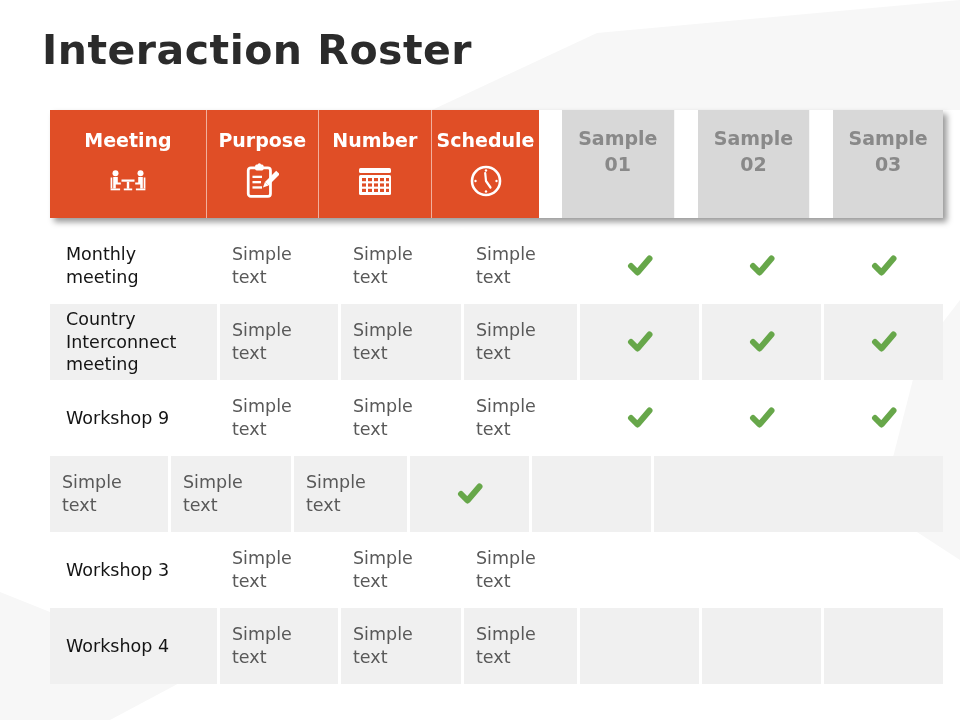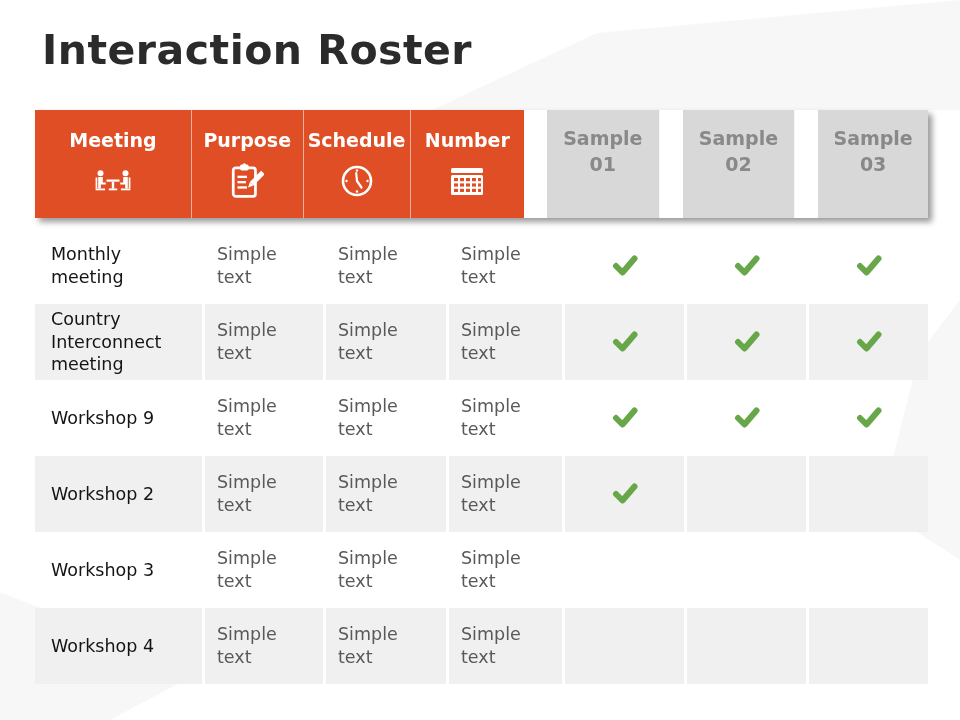--- a/index.html
+++ b/index.html
@@ -31,7 +31,7 @@
     font-size:41px;color:var(--title-text);letter-spacing:.5px;
   }
 
-  .table-wrap{position:absolute;left:35px;top:110px;width:893px;z-index:2;}
+  .table-wrap{position:absolute;left:50px;top:110px;width:893px;z-index:2;}
 
   
   .header-row{

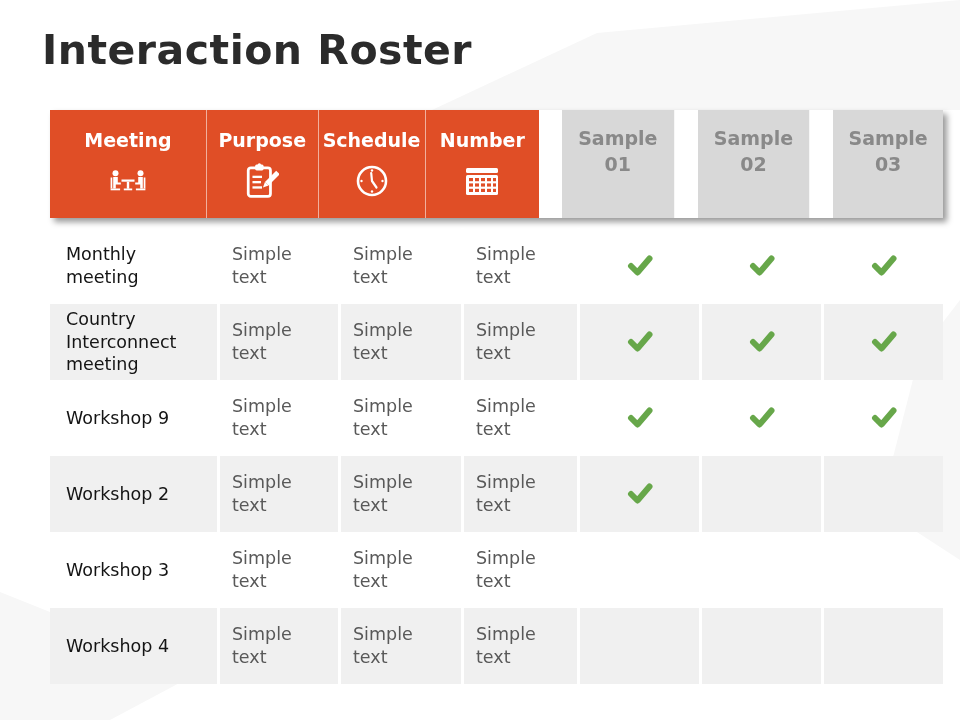--- a/index.html
+++ b/index.html
@@ -131,21 +131,6 @@
             <rect x="21.6" y="6" width="4.8" height="15" fill="#ffffff"></rect>
             <path d="M21.6 21 h4.8 l-2.4 5 z" fill="#ffffff"></path>
           </g>
-        </svg>
-      </span>
-    </div>
-
-    <div class="hcell orange col-3">
-      <span class="hlabel">Schedule</span>
-      <span class="hicon">
-        <svg width="34" height="34" viewBox="0 0 34 34" xmlns="http://www.w3.org/2000/svg">
-          <circle cx="17" cy="17" r="14" fill="none" stroke="#ffffff" stroke-width="2.6"></circle>
-          <circle cx="17" cy="6.5" r="1.2" fill="#ffffff"></circle>
-          <circle cx="17" cy="27.5" r="1.2" fill="#ffffff"></circle>
-          <circle cx="6.5" cy="17" r="1.2" fill="#ffffff"></circle>
-          <circle cx="27.5" cy="17" r="1.2" fill="#ffffff"></circle>
-          <path d="M17 17 L16.2 9" stroke="#ffffff" stroke-width="2.2" stroke-linecap="round"></path>
-          <path d="M17 17 L21.5 23.5" stroke="#ffffff" stroke-width="2.2" stroke-linecap="round"></path>
         </svg>
       </span>
     </div>
@@ -177,6 +162,21 @@
       </span>
     </div>
 
+    <div class="hcell orange col-3">
+      <span class="hlabel">Schedule</span>
+      <span class="hicon">
+        <svg width="34" height="34" viewBox="0 0 34 34" xmlns="http://www.w3.org/2000/svg">
+          <circle cx="17" cy="17" r="14" fill="none" stroke="#ffffff" stroke-width="2.6"></circle>
+          <circle cx="17" cy="6.5" r="1.2" fill="#ffffff"></circle>
+          <circle cx="17" cy="27.5" r="1.2" fill="#ffffff"></circle>
+          <circle cx="6.5" cy="17" r="1.2" fill="#ffffff"></circle>
+          <circle cx="27.5" cy="17" r="1.2" fill="#ffffff"></circle>
+          <path d="M17 17 L16.2 9" stroke="#ffffff" stroke-width="2.2" stroke-linecap="round"></path>
+          <path d="M17 17 L21.5 23.5" stroke="#ffffff" stroke-width="2.2" stroke-linecap="round"></path>
+        </svg>
+      </span>
+    </div>
+
     <div class="hcell gray col-4">
       <span class="hlabel">Sample 01</span>
     </div>

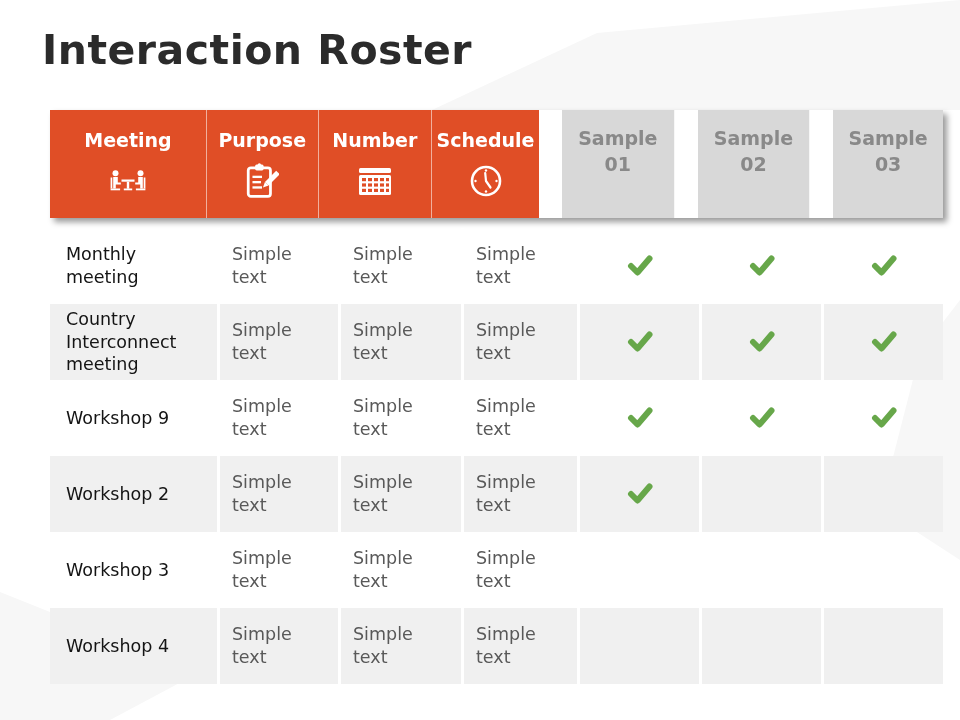--- a/index.html
+++ b/index.html
@@ -280,9 +280,6 @@
   </div>
 
   <div class="row">
-    <div class="cell meeting-cell col-0">
-          <span class="txt">Workshop 2</span>
-        </div>
     <div class="cell simple-cell col-1">
           <span class="txt">Simple text</span>
         </div>

